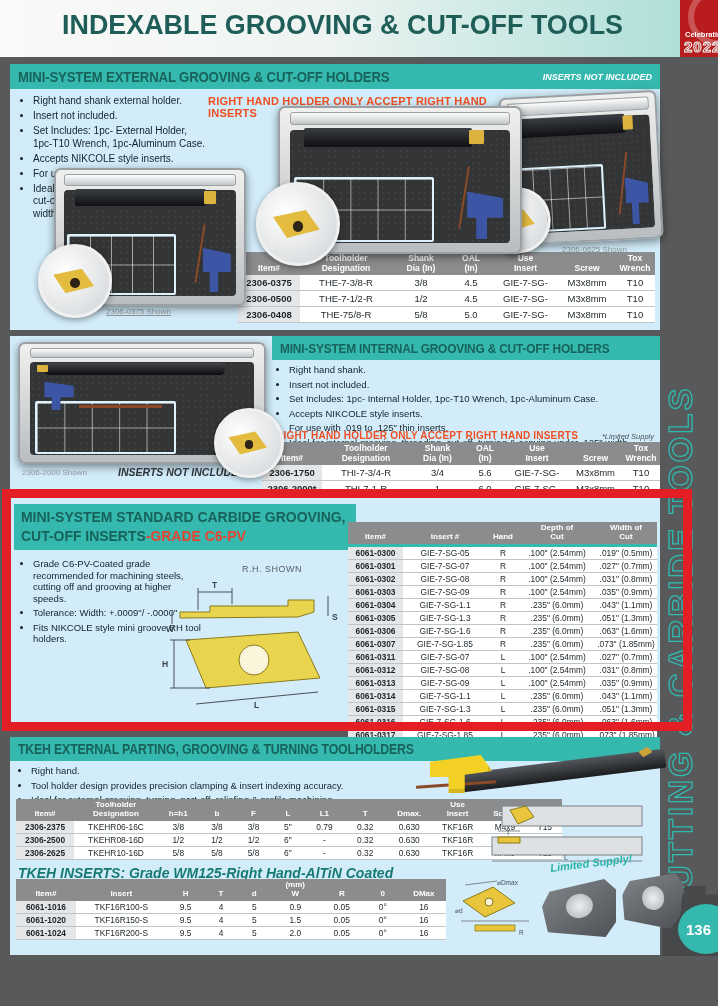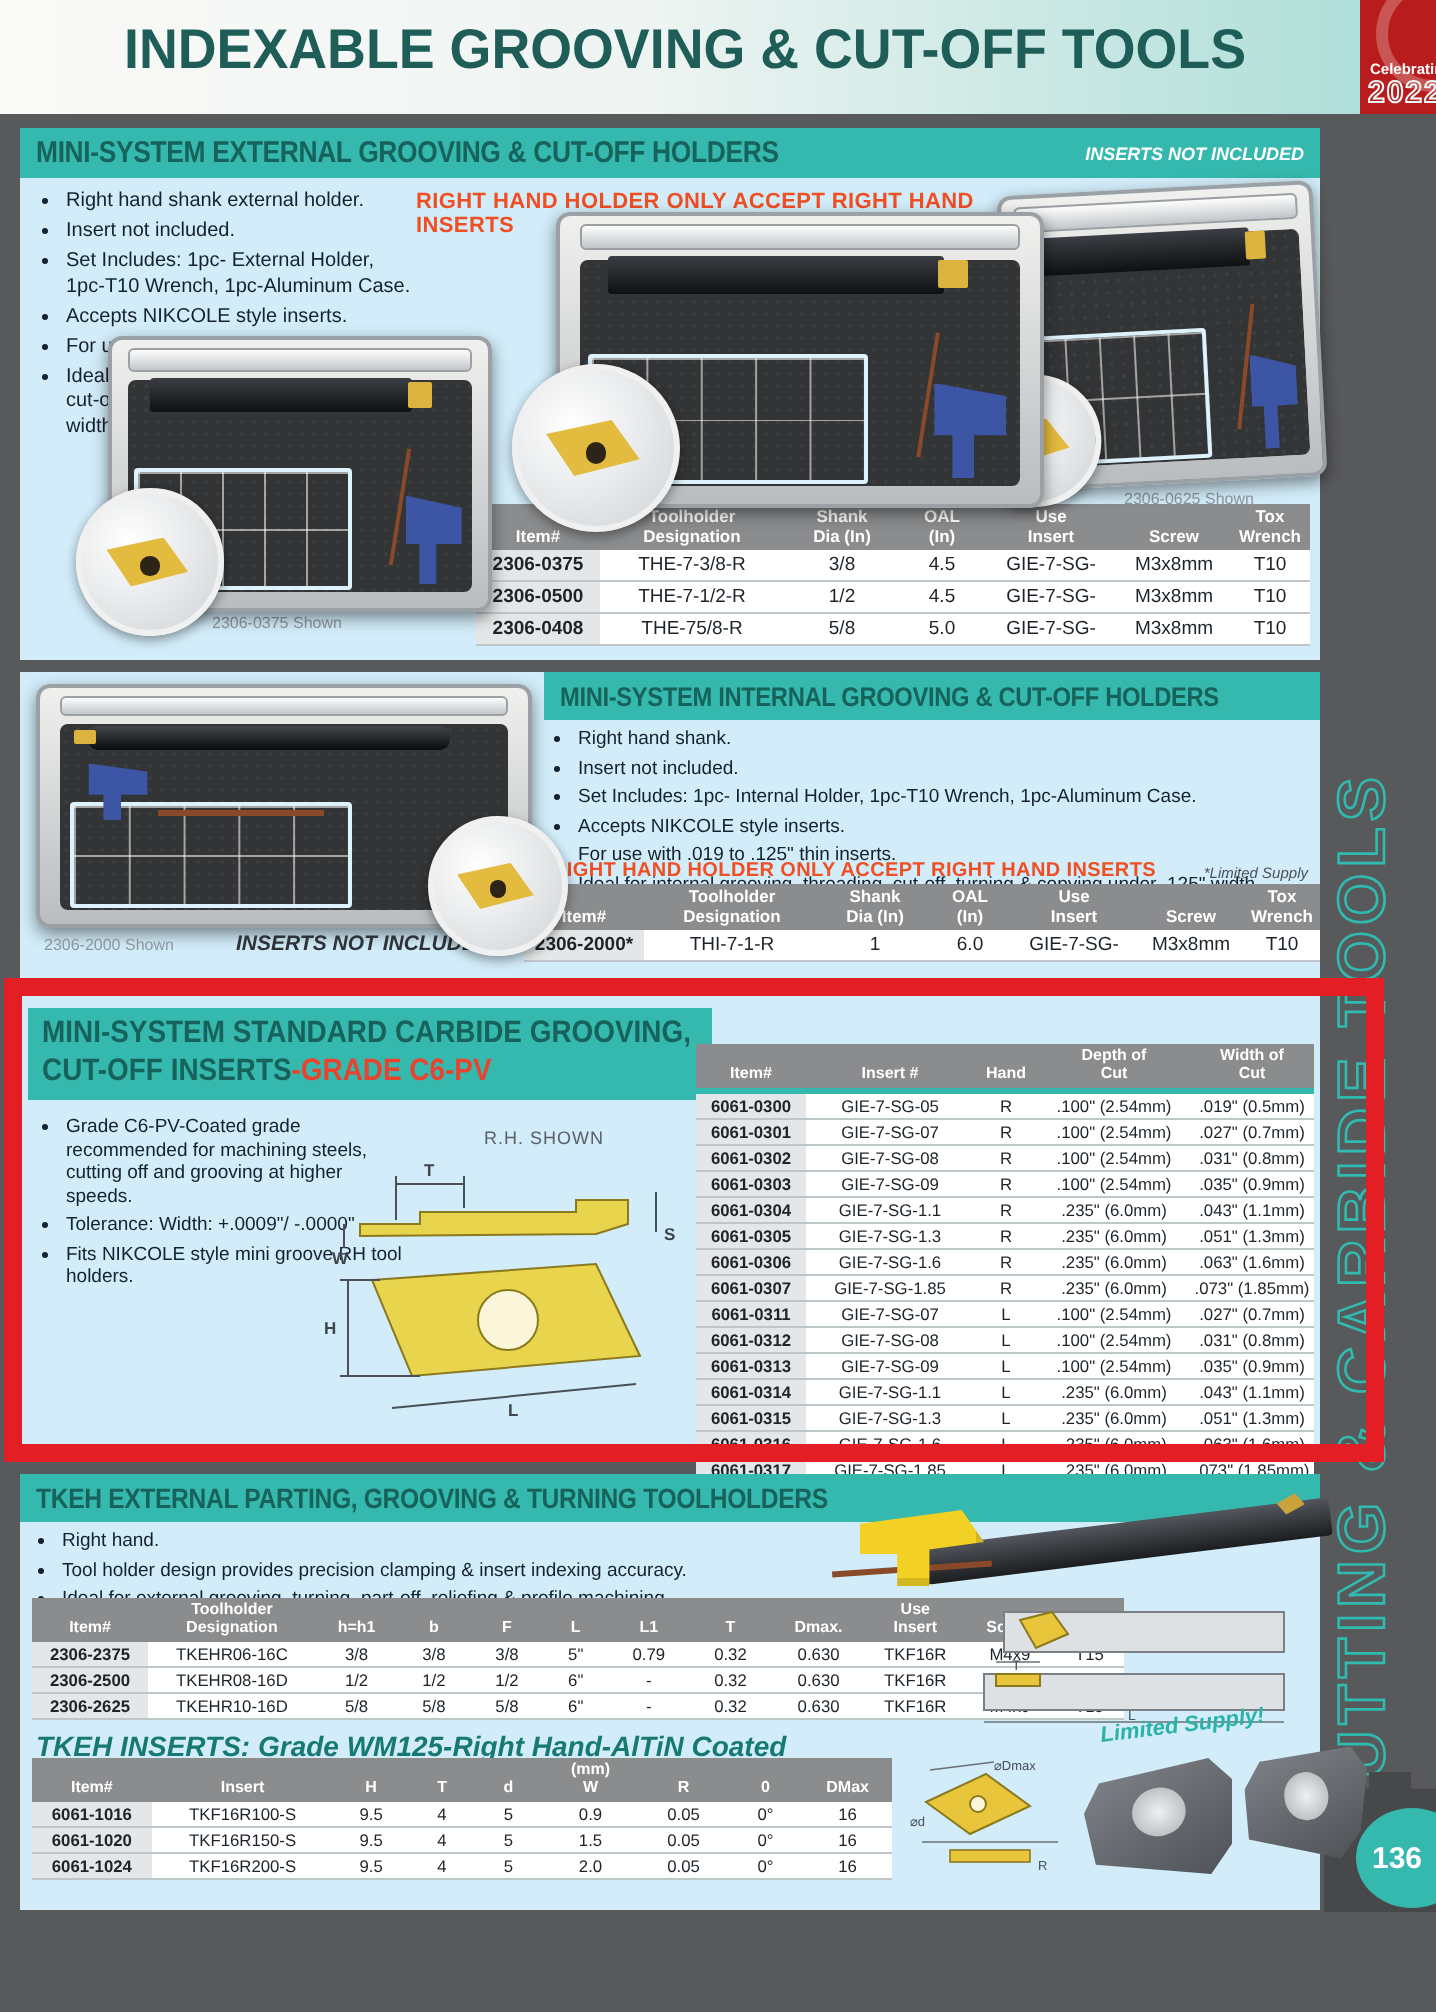--- a/index.html
+++ b/index.html
@@ -183,7 +183,7 @@
       <div class="rod"></div>
       <div class="loupe" style="left:-18px; bottom:-14px; width:74px; height:74px;"></div>
     </div>
-    <div class="caption" style="position:absolute; left:96px; top:243px;">2306-0375 Shown</div>
+    <div class="caption" style="position:absolute; left:96px; top:243px;text-decoration:underline;">2306-0375 Shown</div>
     <div class="caption" style="position:absolute; left:386px; top:183px;">2306-0500 Shown</div>
     <div class="caption" style="position:absolute; left:552px; top:181px;">2306-0625 Shown</div>
 

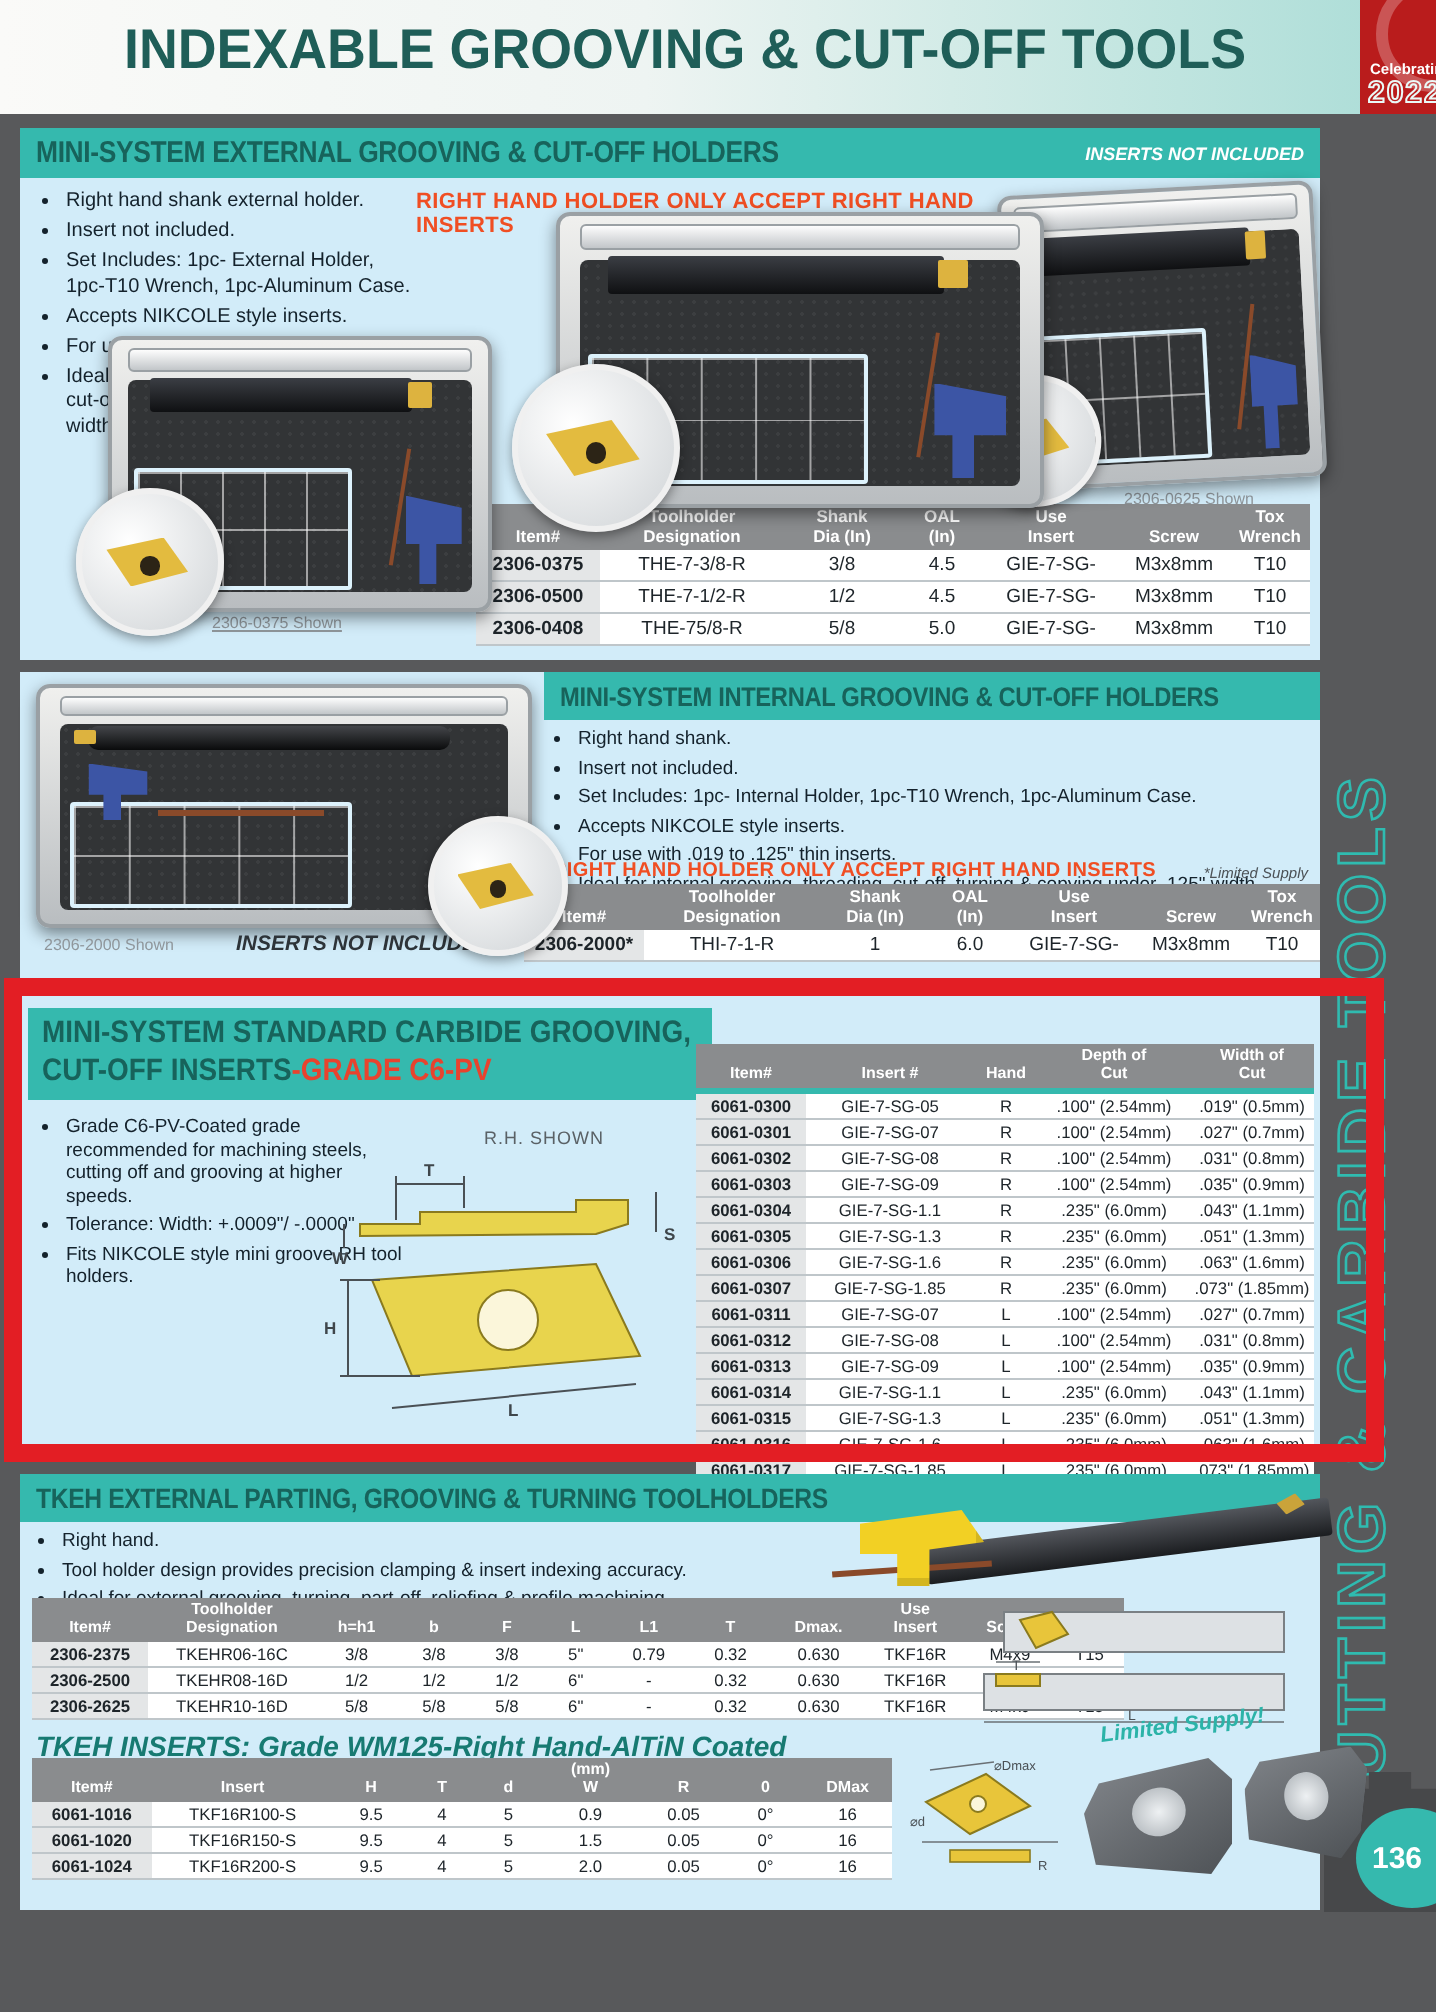--- a/index.html
+++ b/index.html
@@ -299,6 +299,15 @@
         </thead>
         <tbody>
           <tr>
+            <td>2306-1750</td>
+            <td>THI-7-3/4-R</td>
+            <td>3/4</td>
+            <td>5.6</td>
+            <td>GIE-7-SG-</td>
+            <td>M3x8mm</td>
+            <td>T10</td>
+          </tr>
+          <tr>
             <td>2306-2000*</td>
             <td>THI-7-1-R</td>
             <td>1</td>

